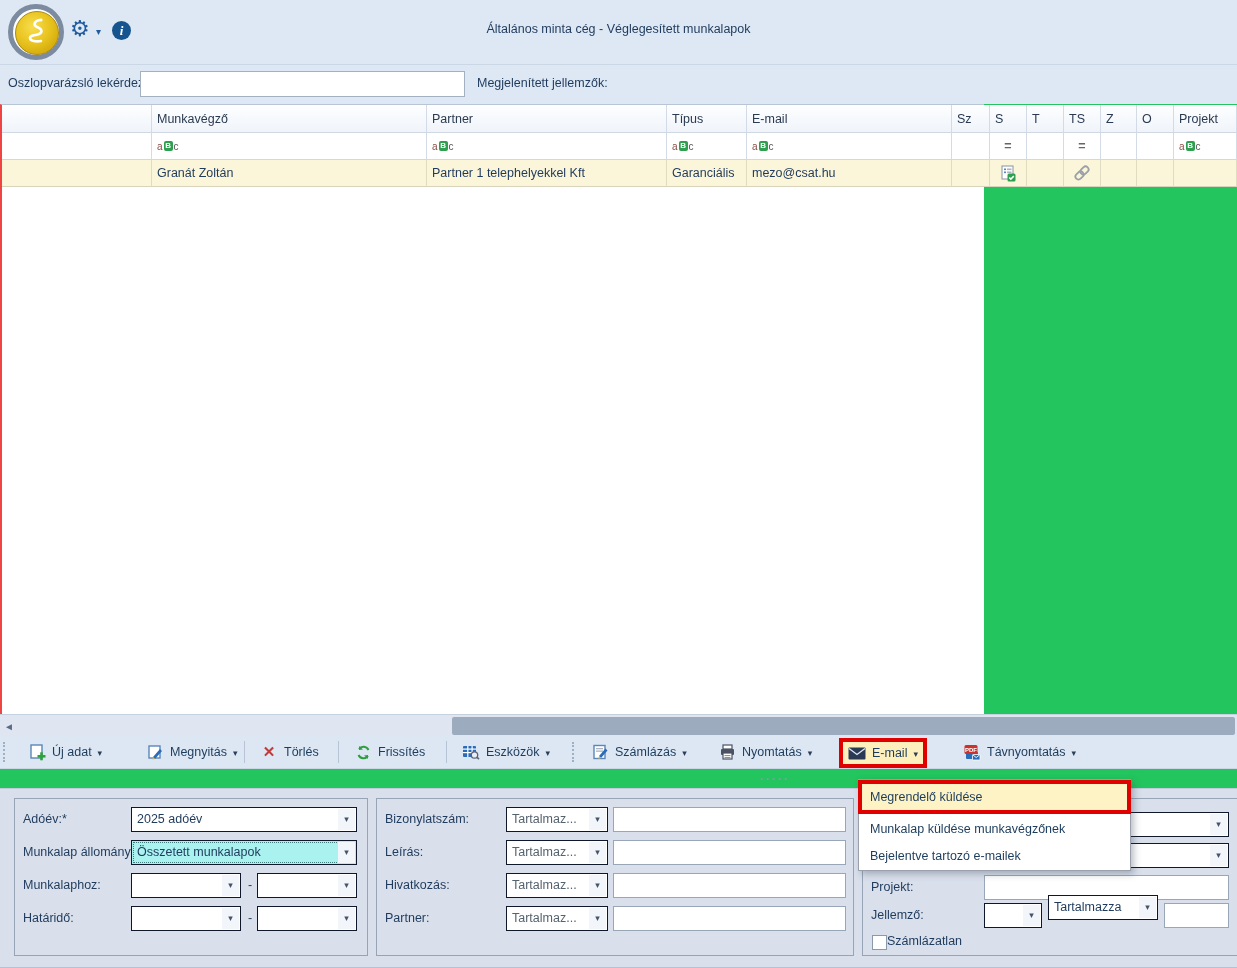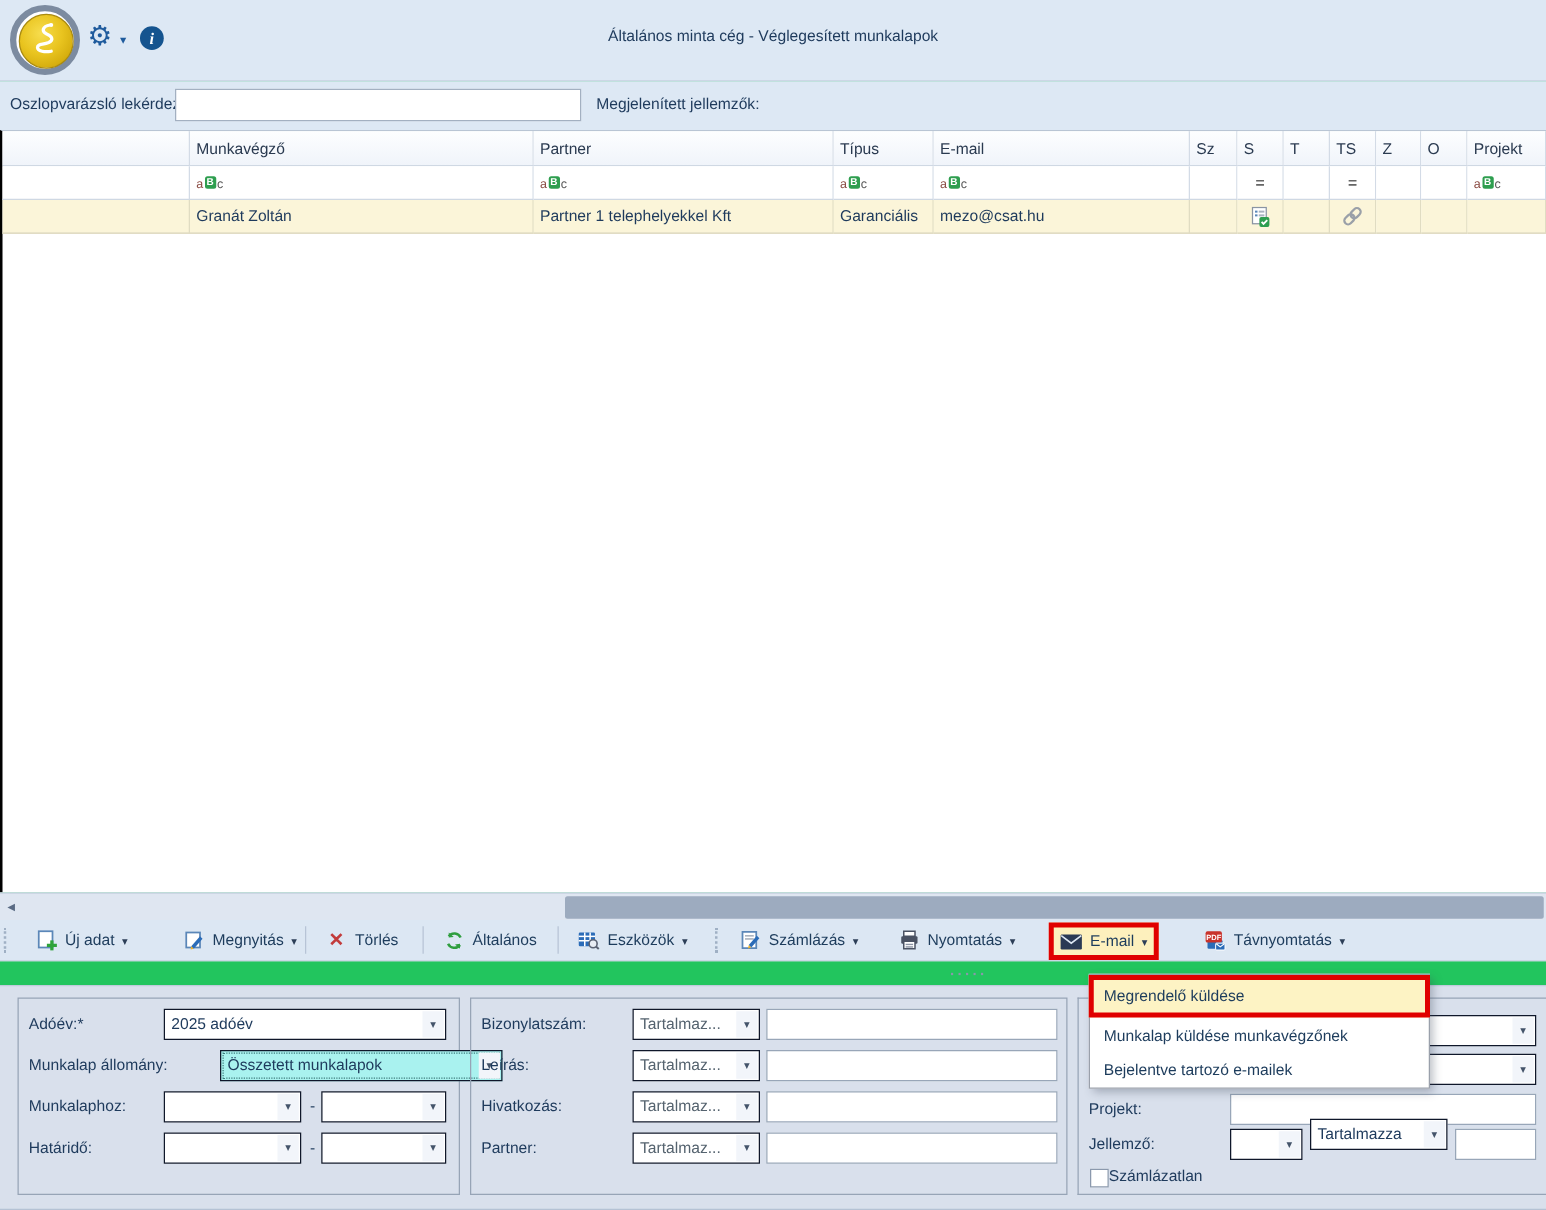--- a/index.html
+++ b/index.html
@@ -36,8 +36,8 @@
           border:1px solid #aab7c8;color:#9aa6b7;line-height:26px;padding-left:6px;box-sizing:border-box;}
 
   
-  .grid{position:absolute;left:0;top:104px;width:1237px;height:610px;background:#fff;
-        border-left:2px solid #000000;box-sizing:border-box;border-top:1px solid #b9c5d4;}
+  .grid{position:absolute;left:0;top:104px;width:984px;height:610px;background:#fff;
+        border-left:2px solid #ef4444;box-sizing:border-box;border-top:1px solid #b9c5d4;}
   .grow{display:flex;width:1235px;}
   .gcell{box-sizing:border-box;border-right:1px solid #d3dbe6;border-bottom:1px solid #cfd8e3;
          padding-left:5px;white-space:nowrap;overflow:hidden;display:flex;align-items:center;}

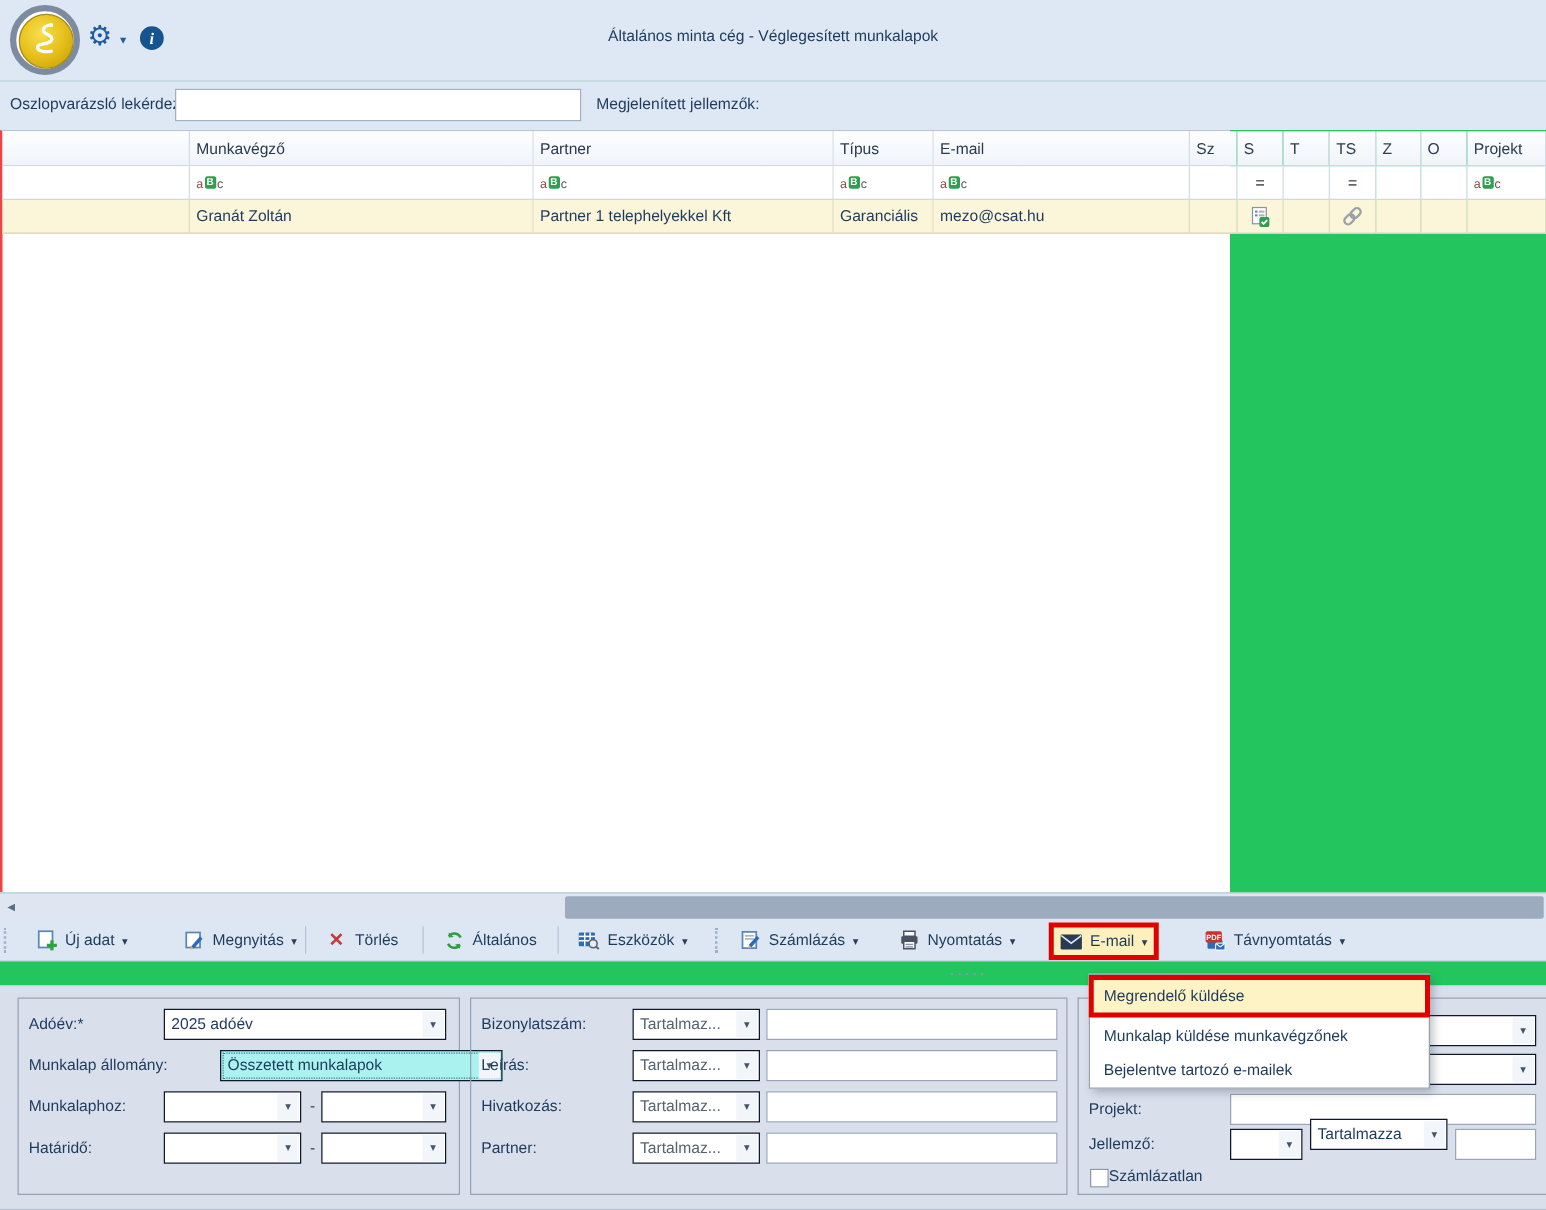--- a/index.html
+++ b/index.html
@@ -282,7 +282,7 @@
           <path d="M13 15 L13 11 L9 11.5 Z" fill="#2f9e3f"></path>
         </svg>
       </span>
-      <span>Általános</span>
+      <span>Frissítés</span>
     </div>
 
     <div class="tsep" style="left:446px;"></div>

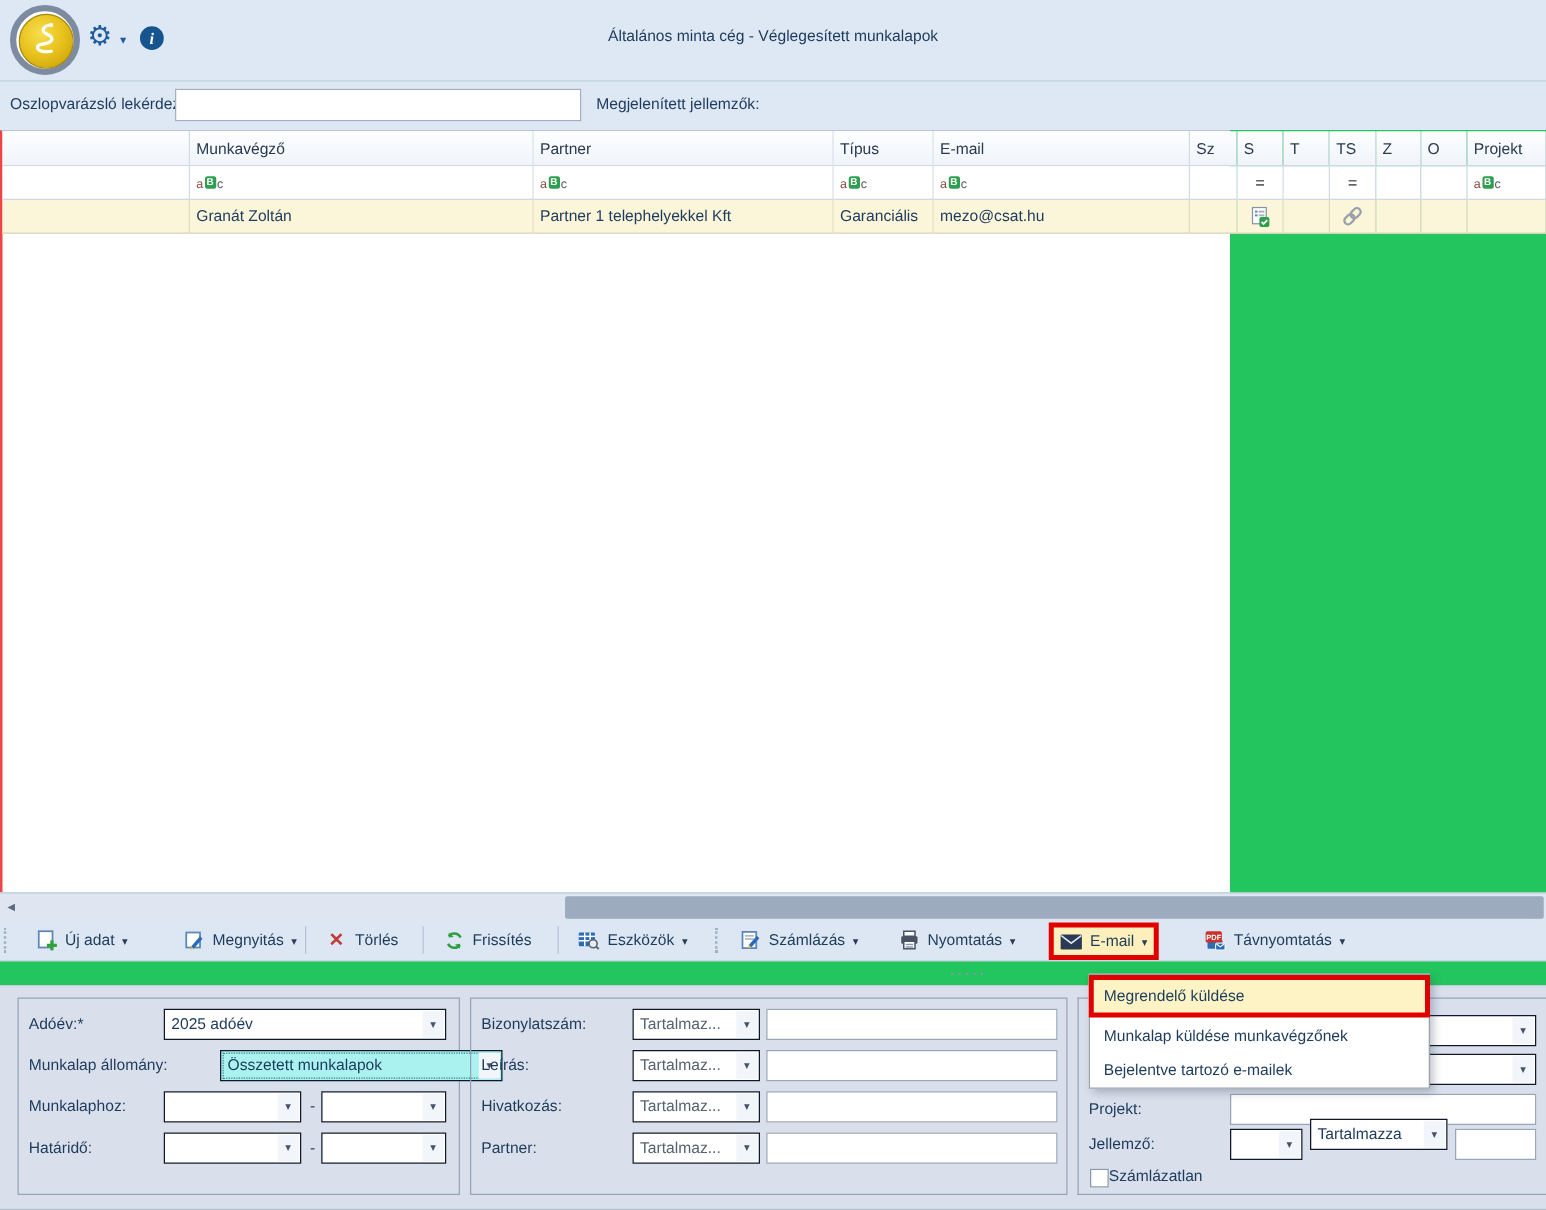--- a/index.html
+++ b/index.html
@@ -107,7 +107,7 @@
 
   
   .menu{position:absolute;left:858px;top:779px;width:271px;background:#fff;border:1px solid #9aa0ab;
-        box-shadow:3px 3px 7px rgba(60,70,90,.35);padding:1px 0;z-index:50;margin-left:13px;}
+        box-shadow:3px 3px 7px rgba(60,70,90,.35);padding:1px 0;z-index:50;}
   .mitem{height:27px;display:flex;align-items:center;padding:0 11px;color:#1d3c5c;cursor:pointer;white-space:nowrap;}
   .mitem-hl{height:26px;border:4px solid #e00000;background:#fdf3c4;margin:-1px -1px 1px -1px;padding:0 8px;}
 </style>

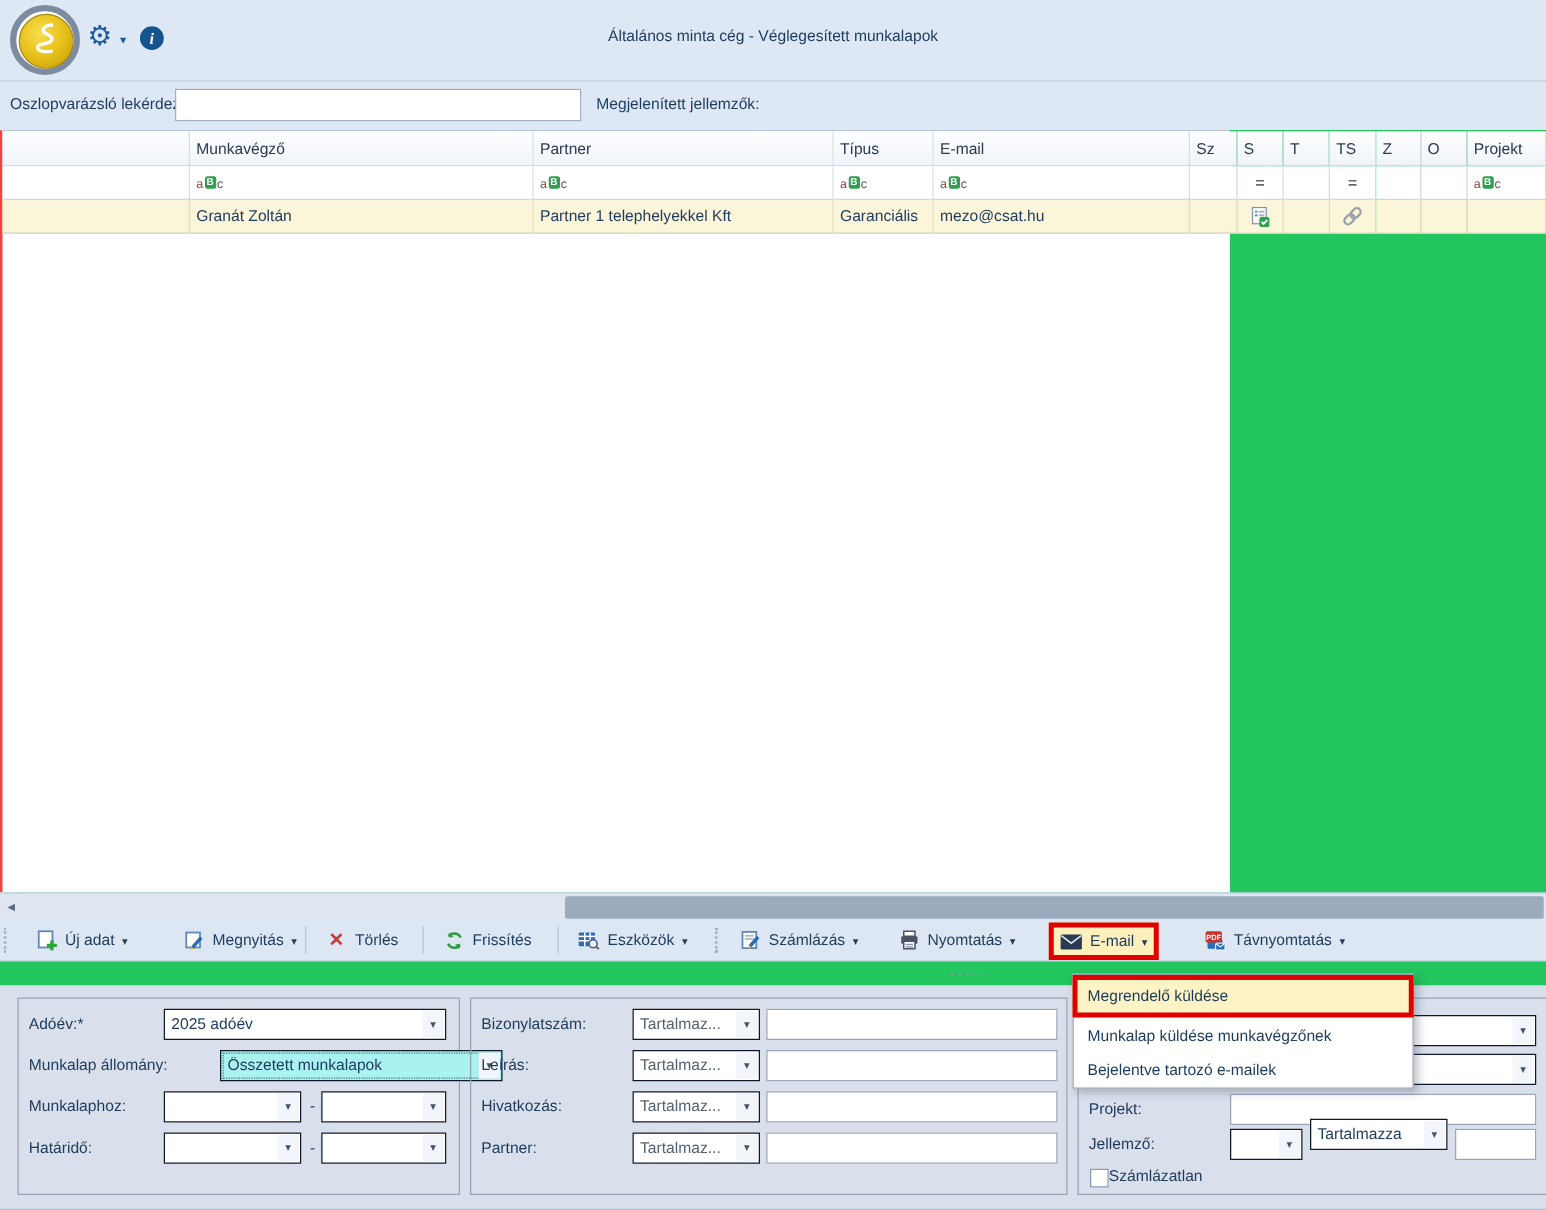--- a/index.html
+++ b/index.html
@@ -98,7 +98,7 @@
   .combo .arr{position:absolute;right:1px;top:1px;bottom:1px;width:17px;background:#f2f5fa;
          display:flex;align-items:center;justify-content:center;}
   .combo .arr::before{content:"▾";font-size:9px;color:#44546a;}
-  .combo.cyan{background:#a9f2ef;outline:1px dotted #3f7d7d;outline-offset:-3px;margin-left:45px;}
+  .combo.cyan{background:#a9f2ef;outline:1px dotted #3f7d7d;outline-offset:-3px;}
   .ftext{position:absolute;height:25px;background:#fff;border:1px solid #98a6b8;box-sizing:border-box;
          font:inherit;padding:0 4px;}
   .dash{position:absolute;line-height:25px;}

